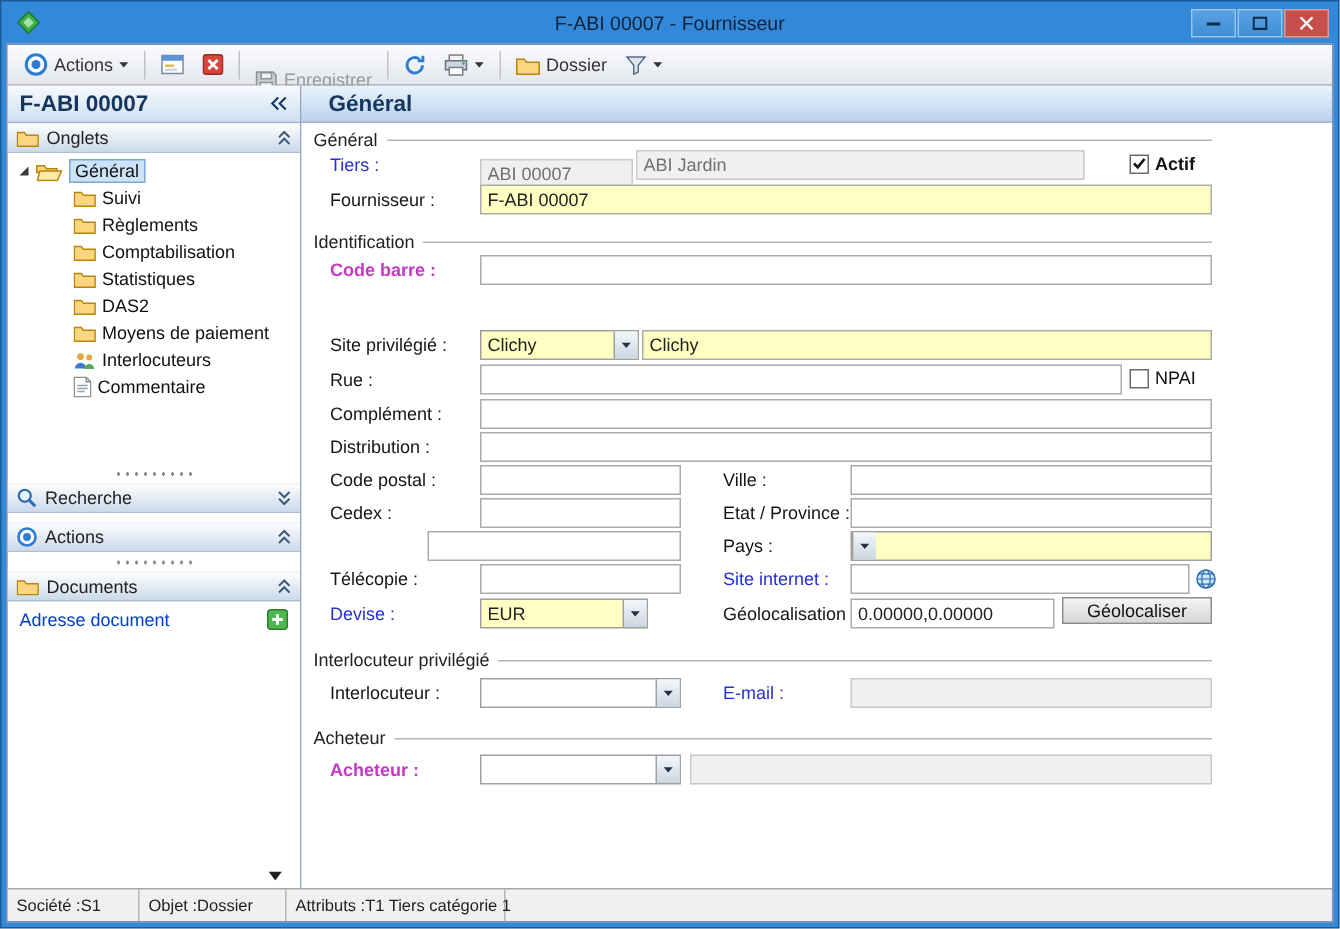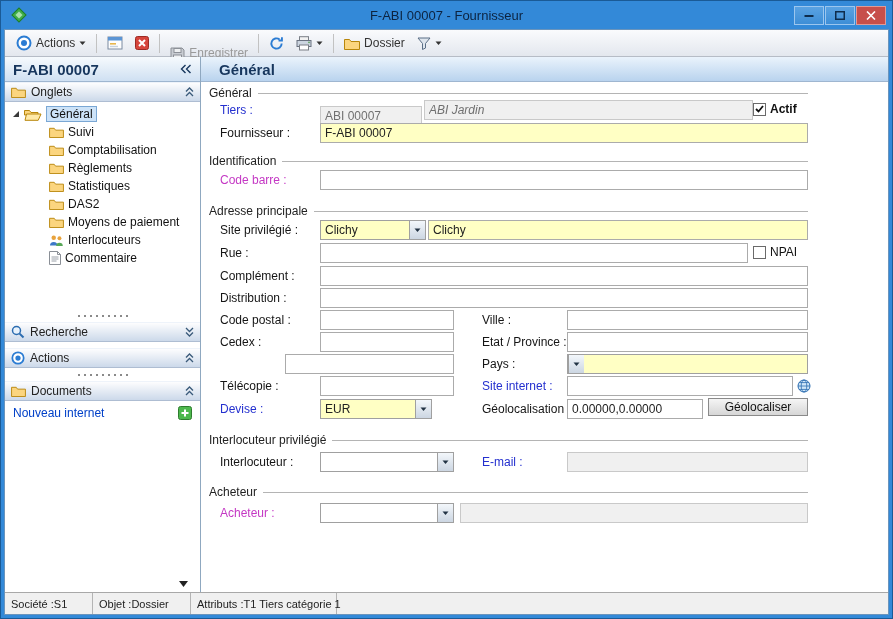--- a/index.html
+++ b/index.html
@@ -333,7 +333,7 @@
 
           <span class="lbl blue" style="left:19px;top:21px">Tiers :</span>
           <input class="inp dis" style="left: 119px; top: 24px; width: 102px;" value="ABI 00007">
-          <input class="inp dis" style="left: 223px; top: 18px; width: 329px; font-style: italic;" value="ABI Jardin">
+          <input class="inp dis" style="left: 223px; top: 18px; width: 299px;" value="ABI Jardin">
           <div class="check bold" style="left:552px;top:20px">
             <span class="box">
               <svg width="9" height="8" viewBox="0 0 9 8">

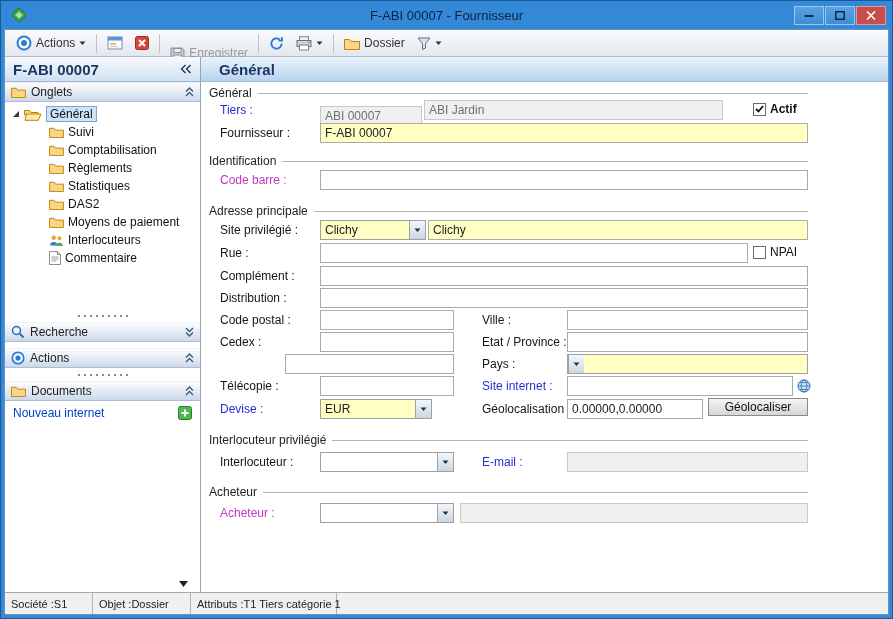--- a/index.html
+++ b/index.html
@@ -225,13 +225,13 @@
             <svg width="15" height="12" viewBox="0 0 16 13">
                 <path d="M0.5 2.5 h5 l1.5 2 h8.5 v8 h-15 z" fill="#fbd57f" stroke="#b8860b"></path>
               </svg>
+            <span>Règlements</span>
+          </div>
+          <div class="tree-item">
+            <svg width="15" height="12" viewBox="0 0 16 13">
+                <path d="M0.5 2.5 h5 l1.5 2 h8.5 v8 h-15 z" fill="#fbd57f" stroke="#b8860b"></path>
+              </svg>
             <span>Comptabilisation</span>
-          </div>
-          <div class="tree-item">
-            <svg width="15" height="12" viewBox="0 0 16 13">
-                <path d="M0.5 2.5 h5 l1.5 2 h8.5 v8 h-15 z" fill="#fbd57f" stroke="#b8860b"></path>
-              </svg>
-            <span>Règlements</span>
           </div>
           <div class="tree-item">
             <svg width="15" height="12" viewBox="0 0 16 13">

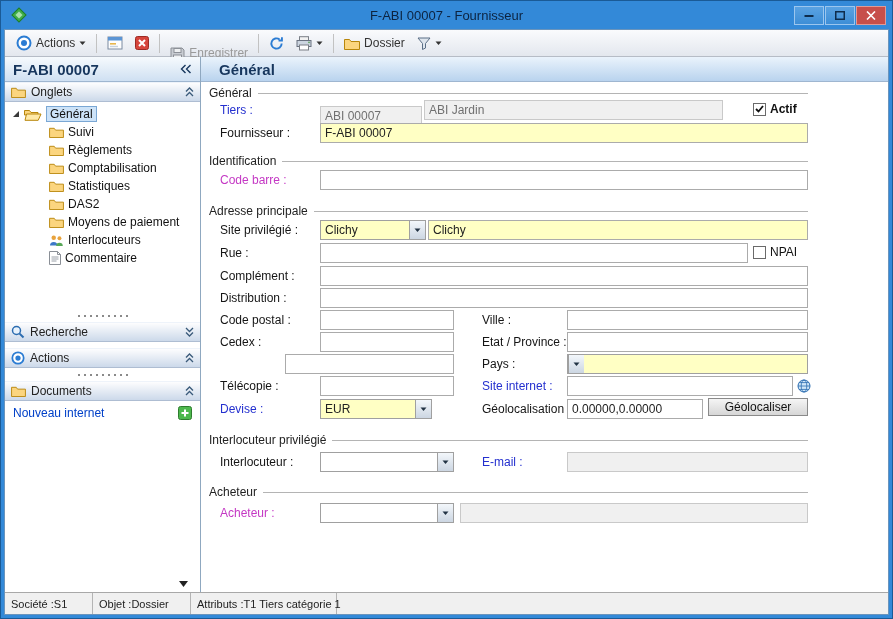--- a/index.html
+++ b/index.html
@@ -59,7 +59,7 @@
   .sec::after { content:""; flex:1; border-top:1px solid #b4b4b4; }
   .lbl { position:absolute; font-size:12px; color:#151515; white-space:nowrap; }
   .lbl.blue { color:#2430cf; }
-  .lbl.mag  { color:#c438c4; }
+  .lbl.mag  { color:#c438c4;font-weight:bold; }
   .inp { position:absolute; height:20px; border:1px solid #ababab; background:#fff; color:#222;
          font:12px "Liberation Sans",sans-serif; padding:1px 4px; outline:none; }
   .inp.yellow { background:#ffffc4; }

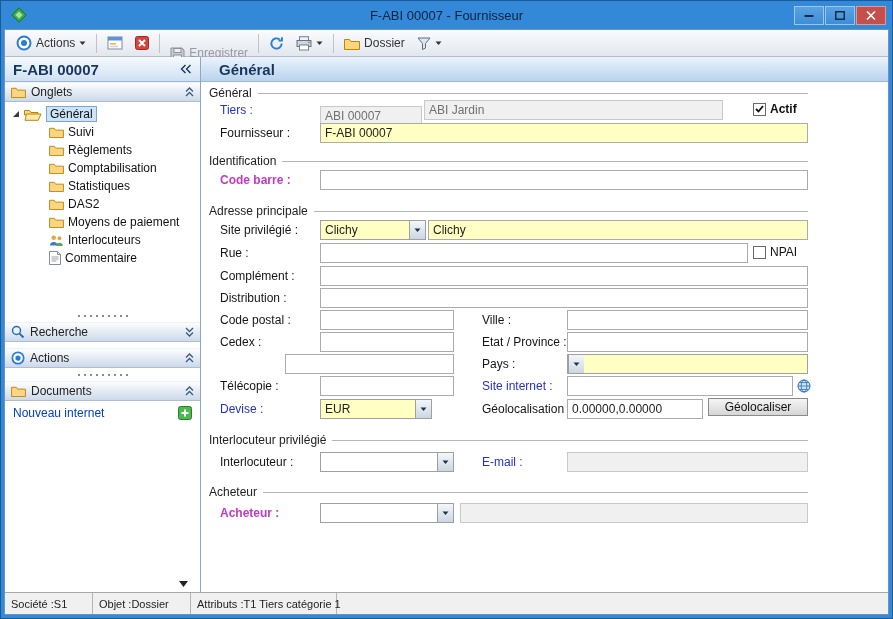--- a/index.html
+++ b/index.html
@@ -352,9 +352,6 @@
           <span class="lbl mag" style="left:19px;top:91px">Code barre :</span>
           <input class="inp" style="left: 119px; top: 88px; width: 488px;" value="">
 
-          <div class="sec" style="top:122px">
-              <span>Adresse principale</span>
-            </div>
 
           <span class="lbl" style="left:19px;top:141px">Site privilégié :</span>
           <div class="combo yellow" style="left:119px;top:138px;width:106px">

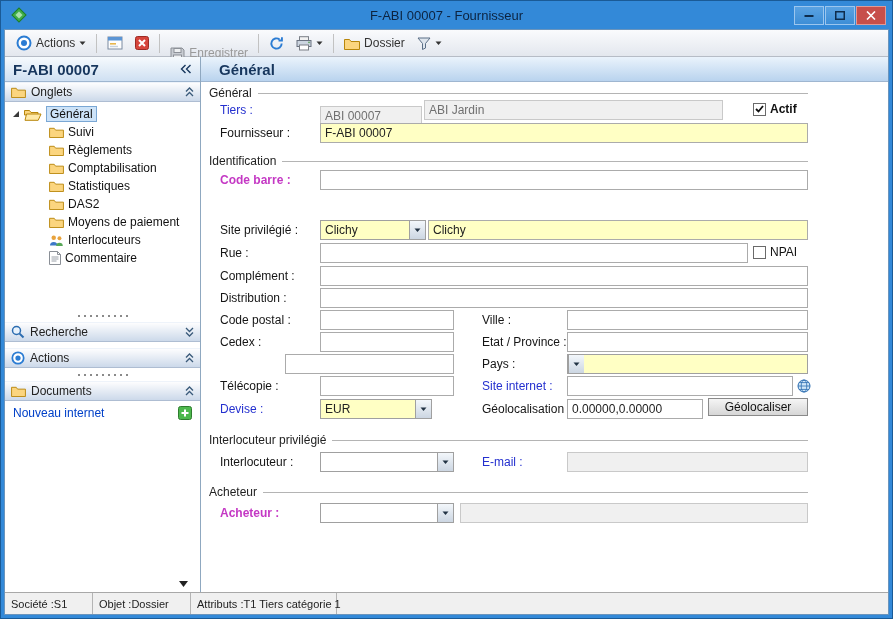--- a/index.html
+++ b/index.html
@@ -306,7 +306,7 @@
             </svg>
         </div>
         <div class="newdoc">
-          <a href="#">Nouveau internet</a>
+          <a href="#">Adresse document</a>
           <svg style="margin-left:auto" width="14" height="14" viewBox="0 0 14 14">
             <rect x="0.5" y="0.5" width="13" height="13" rx="2" fill="#4db84d" stroke="#2e7d2e"></rect>
               <path d="M7 3.5 v7 M3.5 7 h7" stroke="#fff" stroke-width="2"></path>

